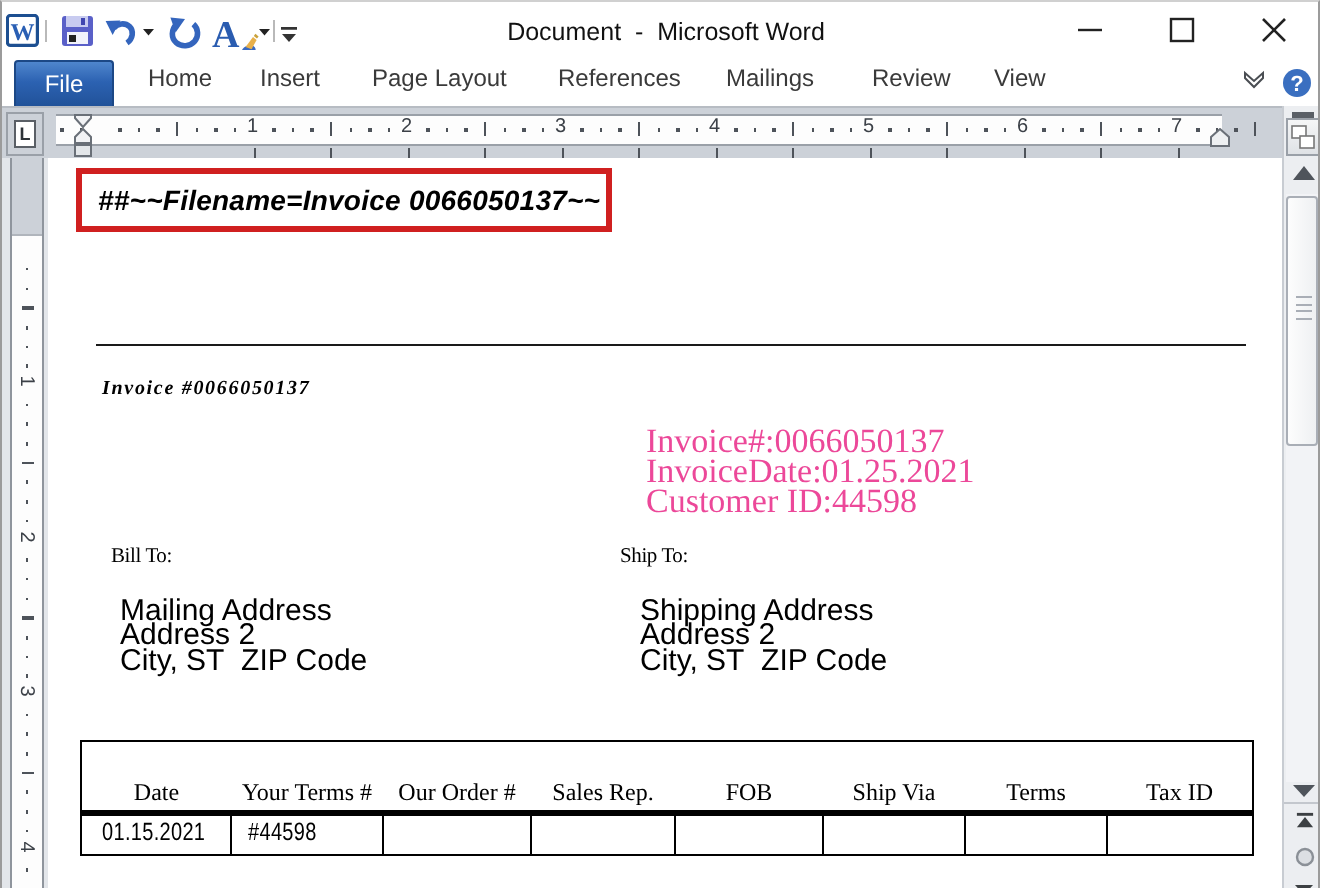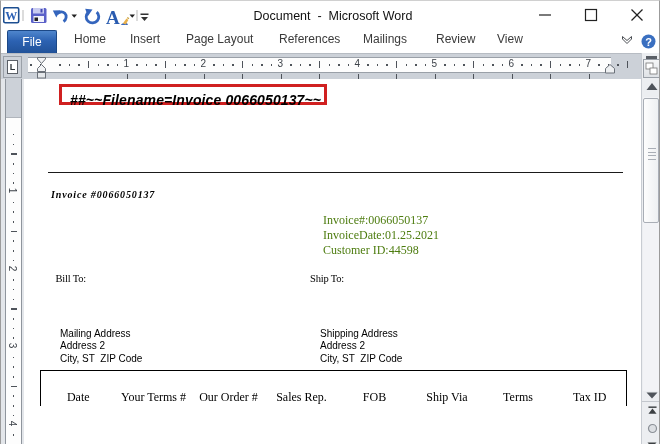--- a/index.html
+++ b/index.html
@@ -36,7 +36,7 @@
 .grip{position:absolute;left:4px;width:8px;height:1px;background:#a9aeb6;}
 
 #page{position:absolute;left:23px;top:78px;width:617px;height:366px;background:#fff;}
-#redbox{position:absolute;left:14px;top:5px;width:268px;height:21px;border:3px solid #d02020;margin-left:21px;}
+#redbox{position:absolute;left:14px;top:5px;width:268px;height:32px;border:3px solid #d02020;}
 #fntext{position:absolute;left:8px;top:4.5px;font-size:14px;letter-spacing:0.12px;font-weight:bold;font-style:italic;color:#000;white-space:nowrap;}
 #cname{position:absolute;left:22.5px;top:59.5px;font-size:18px;font-weight:normal;-webkit-text-stroke:0.5px #000;color:#000;letter-spacing:0.45px;}
 #hrule{position:absolute;left:24px;top:93px;width:575px;height:0;border-top:1.5px solid #1a1a1a;}

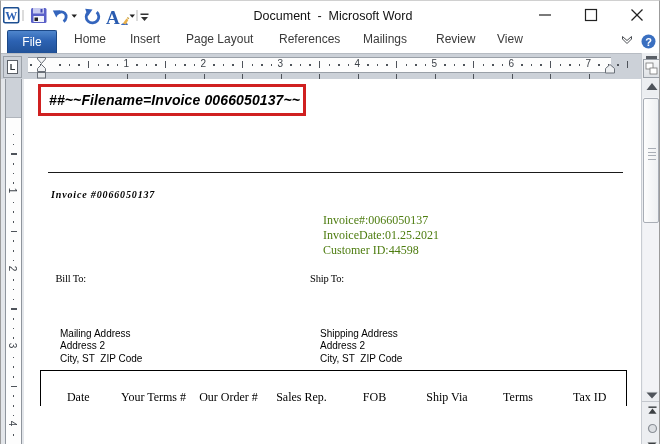--- a/index.html
+++ b/index.html
@@ -41,7 +41,7 @@
 #cname{position:absolute;left:22.5px;top:59.5px;font-size:18px;font-weight:normal;-webkit-text-stroke:0.5px #000;color:#000;letter-spacing:0.45px;}
 #hrule{position:absolute;left:24px;top:93px;width:575px;height:0;border-top:1.5px solid #1a1a1a;}
 #invno{position:absolute;left:27px;top:110px;font-family:"Liberation Serif",serif;font-size:10px;font-weight:bold;font-style:italic;letter-spacing:0.85px;}
-#details{position:absolute;left:299px;top:133.5px;font-family:"Liberation Serif",serif;font-size:12px;line-height:15.3px;color:#4d7c0f;}
+#details{position:absolute;left:299px;top:133.5px;font-family:"Liberation Serif",serif;font-size:17px;line-height:15.3px;color:#ec4899;}
 .blabel{position:absolute;top:193.5px;font-family:"Liberation Serif",serif;font-size:10.5px;letter-spacing:-0.2px;}
 .addr{position:absolute;top:220.5px;font-size:10px;line-height:12.7px;color:#000;margin-top:28px;}
 

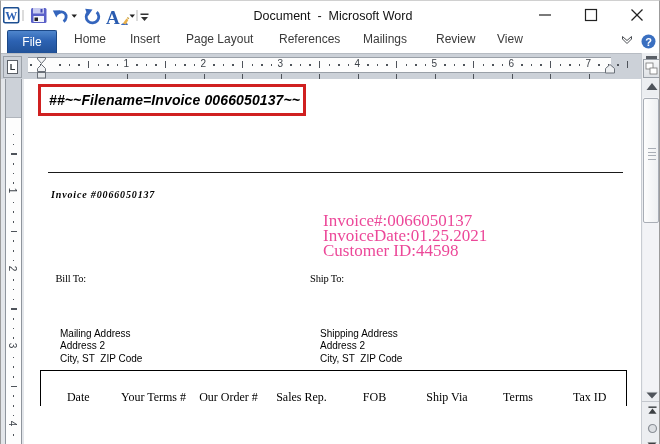--- a/index.html
+++ b/index.html
@@ -43,7 +43,7 @@
 #invno{position:absolute;left:27px;top:110px;font-family:"Liberation Serif",serif;font-size:10px;font-weight:bold;font-style:italic;letter-spacing:0.85px;}
 #details{position:absolute;left:299px;top:133.5px;font-family:"Liberation Serif",serif;font-size:17px;line-height:15.3px;color:#ec4899;}
 .blabel{position:absolute;top:193.5px;font-family:"Liberation Serif",serif;font-size:10.5px;letter-spacing:-0.2px;}
-.addr{position:absolute;top:220.5px;font-size:10px;line-height:12.7px;color:#000;margin-top:28px;}
+.addr{position:absolute;top:220.5px;font-size:15px;line-height:12.7px;color:#000;}
 
 #tbl{position:absolute;left:16px;top:291px;width:586px;}
 table{border-collapse:collapse;width:586px;table-layout:fixed;}

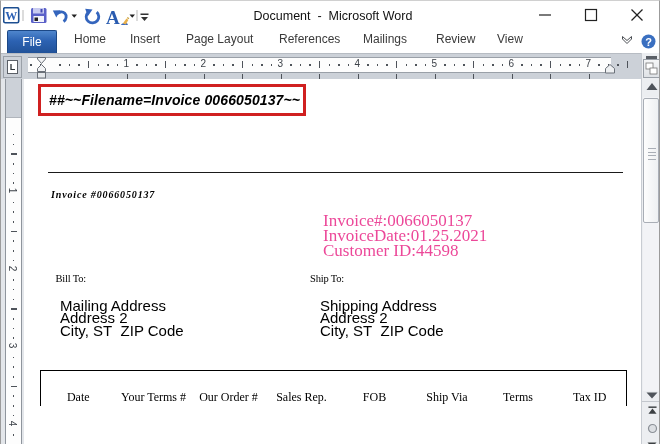--- a/index.html
+++ b/index.html
@@ -246,6 +246,16 @@
               <td>Terms</td>
               <td>Tax ID</td>
         </tr>
+        <tr class="dr">
+          <td><span class="dtx" style="margin-left:10px">01.15.2021</span></td>
+              <td><span class="dtx" style="margin-left:8px">#44598</span></td>
+              <td></td>
+              <td></td>
+              <td></td>
+              <td></td>
+              <td></td>
+              <td></td>
+        </tr>
       </tbody>
         </table>
     </div>

